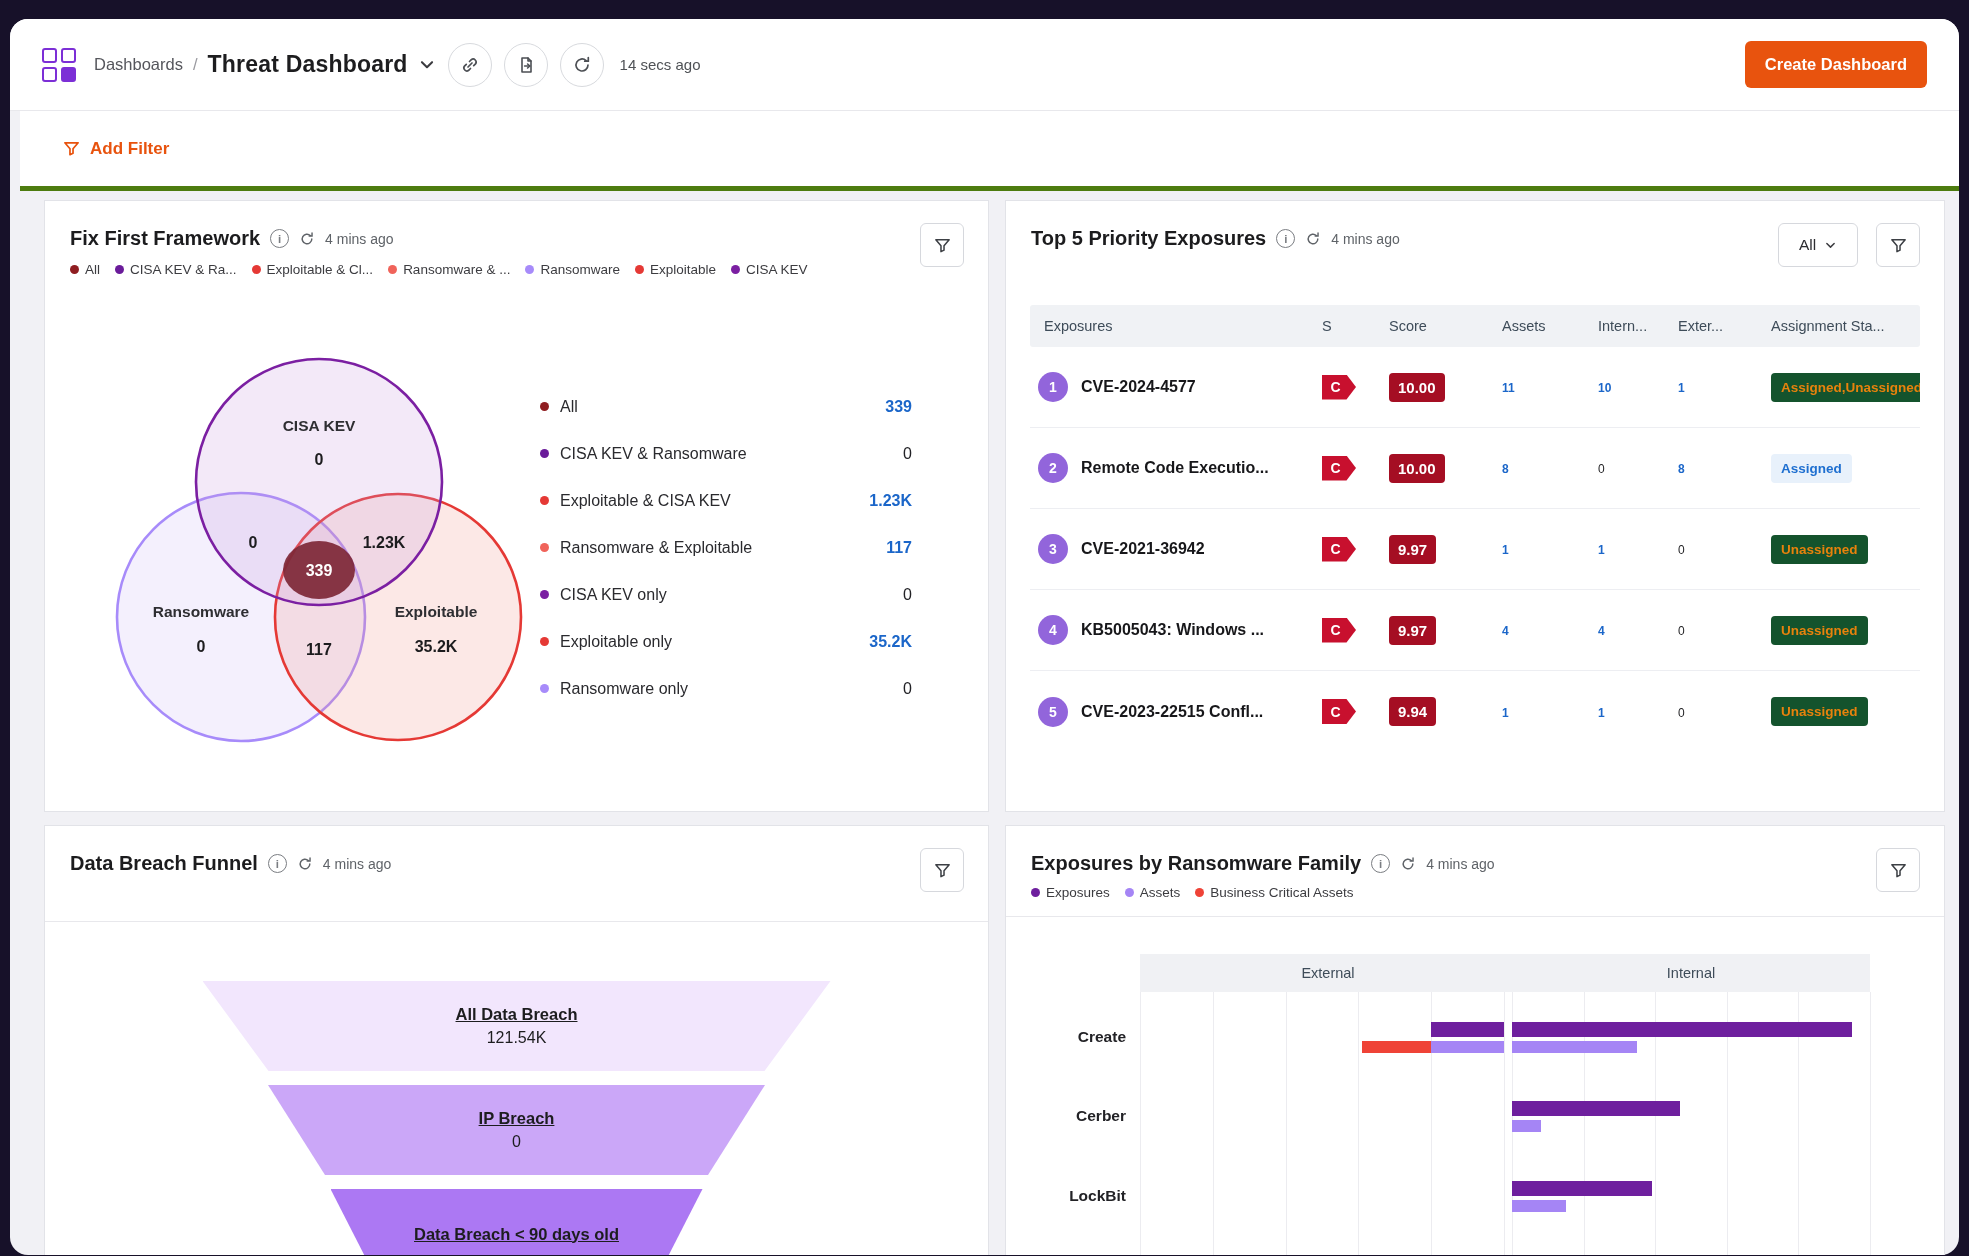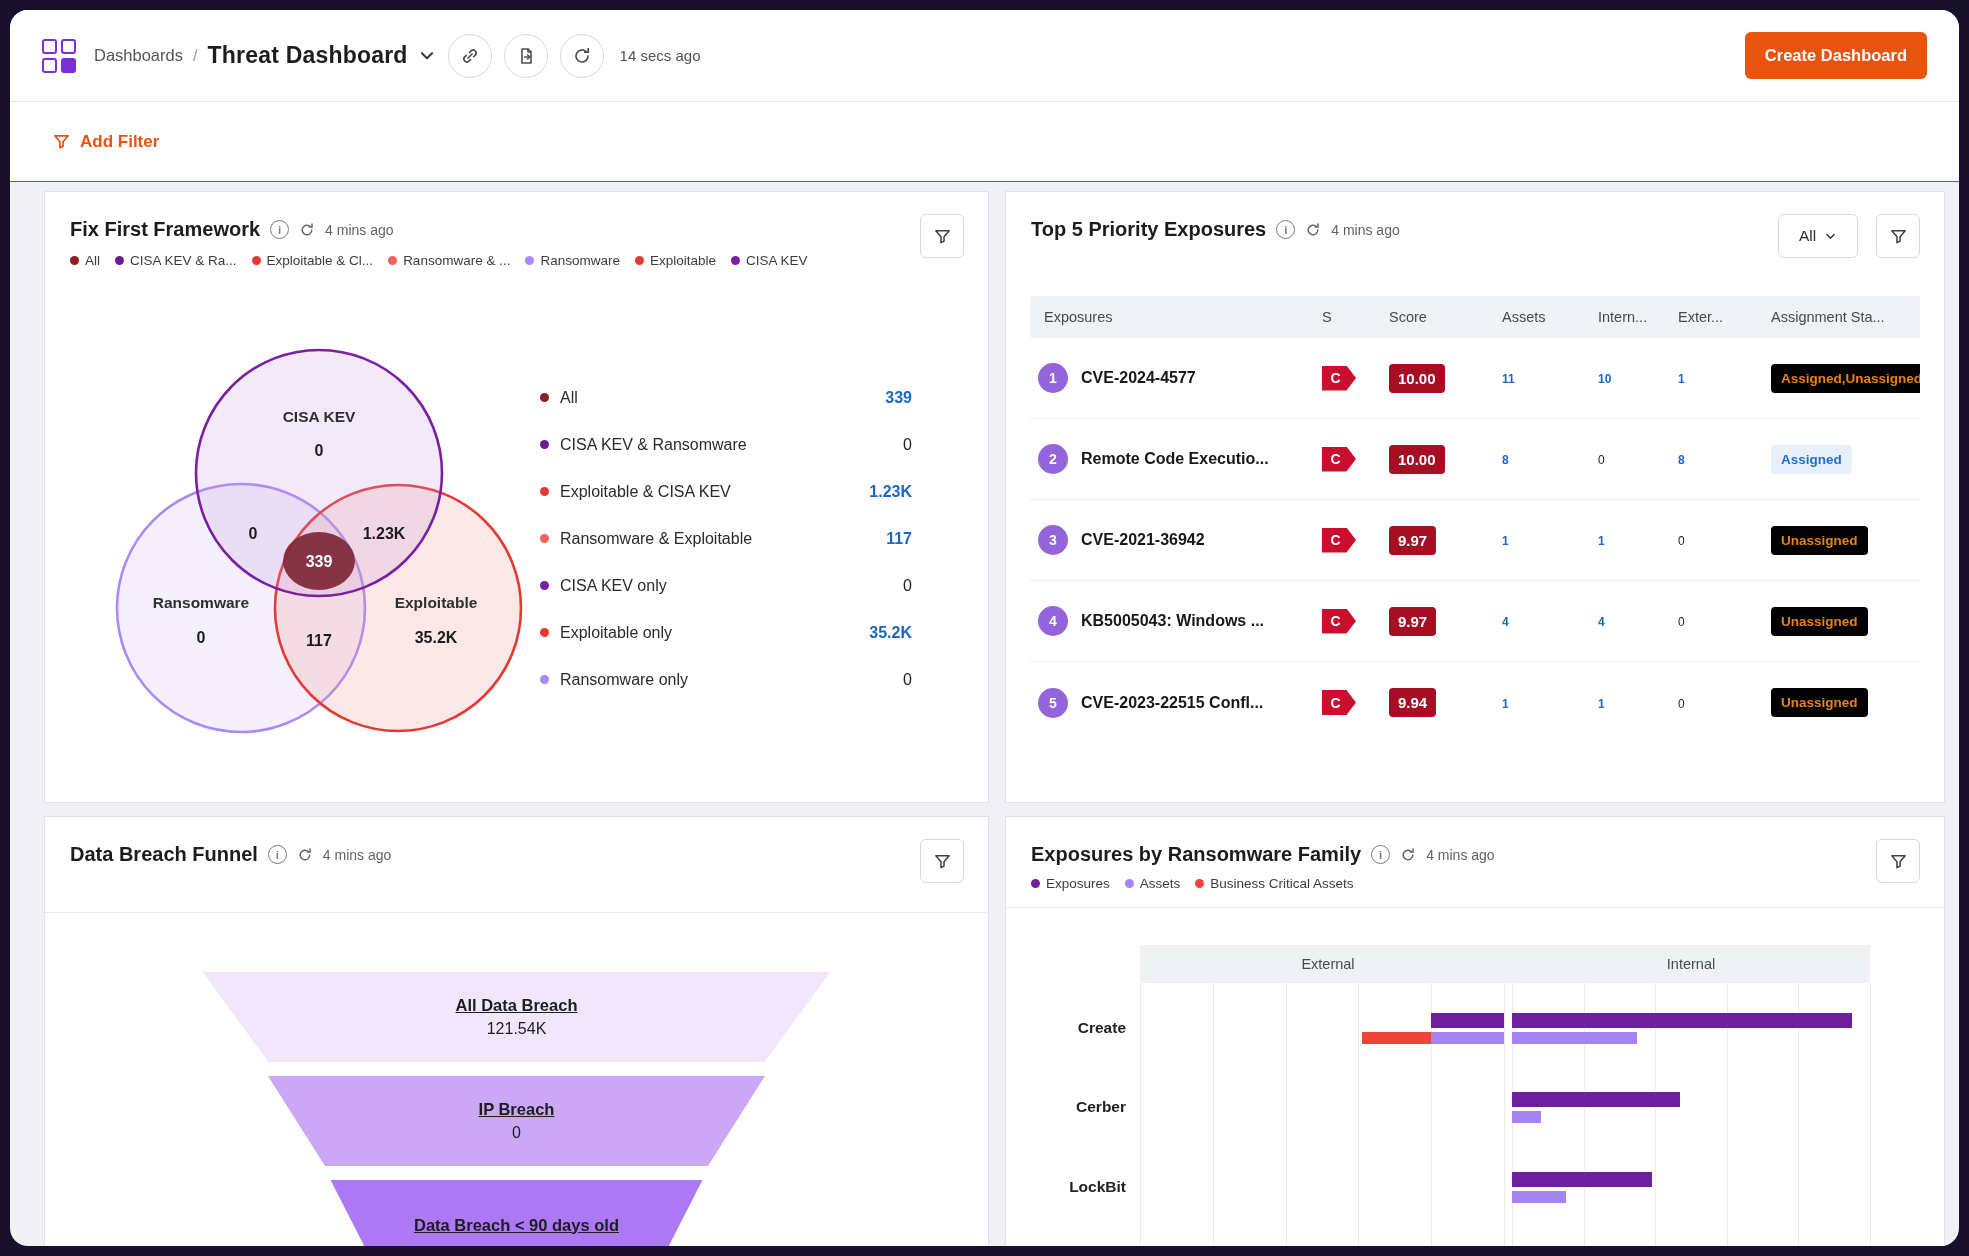--- a/index.html
+++ b/index.html
@@ -5,7 +5,7 @@
   *{margin:0;padding:0;box-sizing:border-box;}
   html,body{width:1969px;height:1256px;}
   body{background:#171129;font-family:"Liberation Sans",sans-serif;position:relative;}
-  .screen{position:absolute;left:10px;top:10px;width:1949px;height:1236px;background:#F1F1F5;border-radius:18px;overflow:hidden;}
+  .screen{position:absolute;left:10px;top:19px;width:1949px;height:1236px;background:#F1F1F5;border-radius:18px;overflow:hidden;}
 
   
   .topbar{height:92px;background:#fff;display:flex;align-items:center;padding:0 32px;border-bottom:1px solid #E8E8EC;}

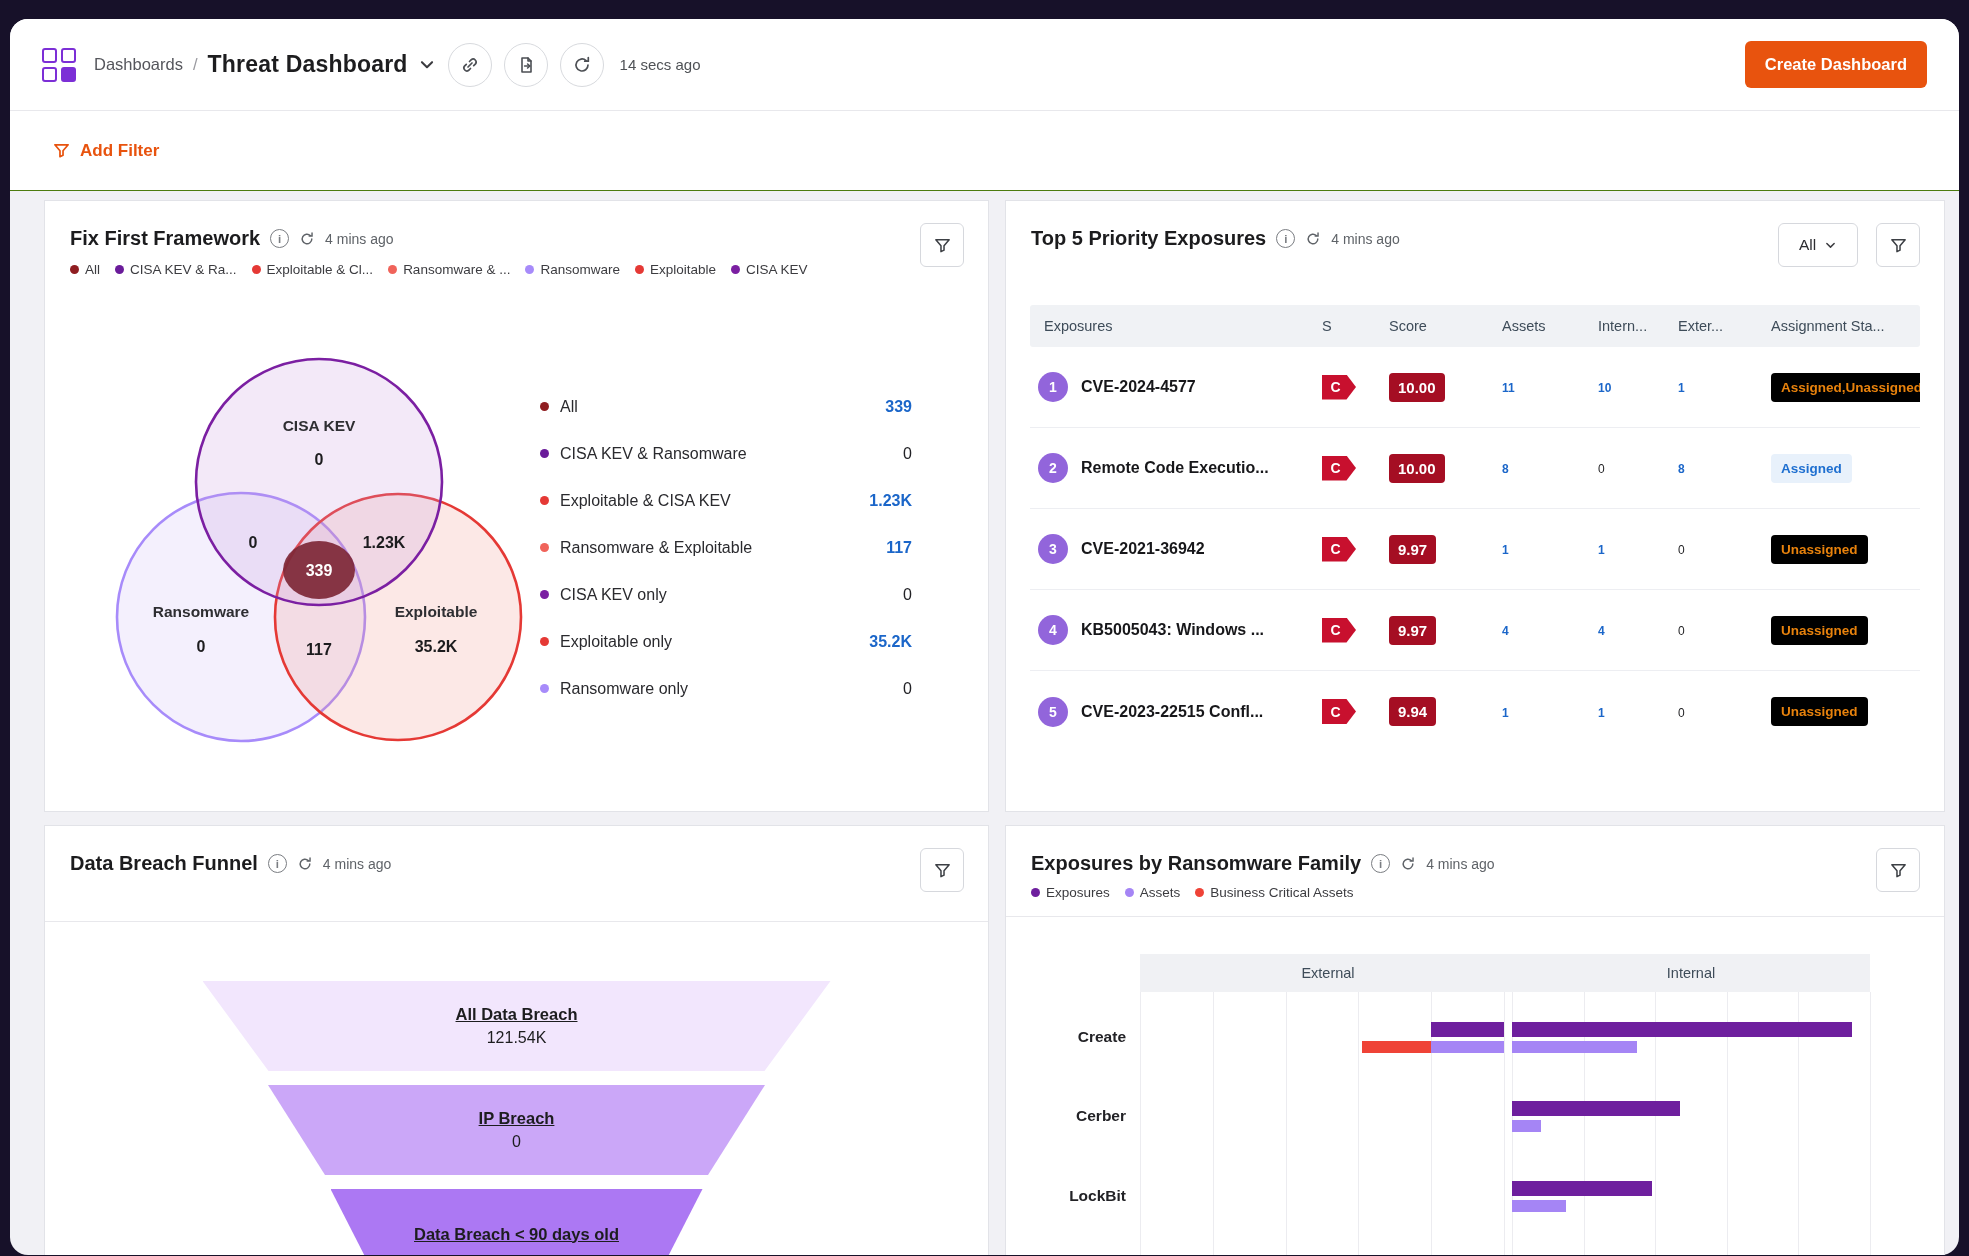--- a/index.html
+++ b/index.html
@@ -21,7 +21,7 @@
   .create-btn{margin-left:auto;background:#E8530E;color:#fff;font-weight:700;font-size:16.5px;padding:14px 20px;border-radius:6px;border:none;cursor:pointer;}
 
   
-  .filterbar{height:80px;background:#fff;display:flex;align-items:center;padding:0 42px;border-bottom:1px solid #4d7c0f;}
+  .filterbar{height:80px;background:#fff;display:flex;align-items:center;padding:0 42px;border-bottom:5px solid #4d7c0f;margin-left:10px;}
   .add-filter{display:flex;align-items:center;gap:9px;color:#E8530E;font-weight:700;font-size:17px;cursor:pointer;}
 
   

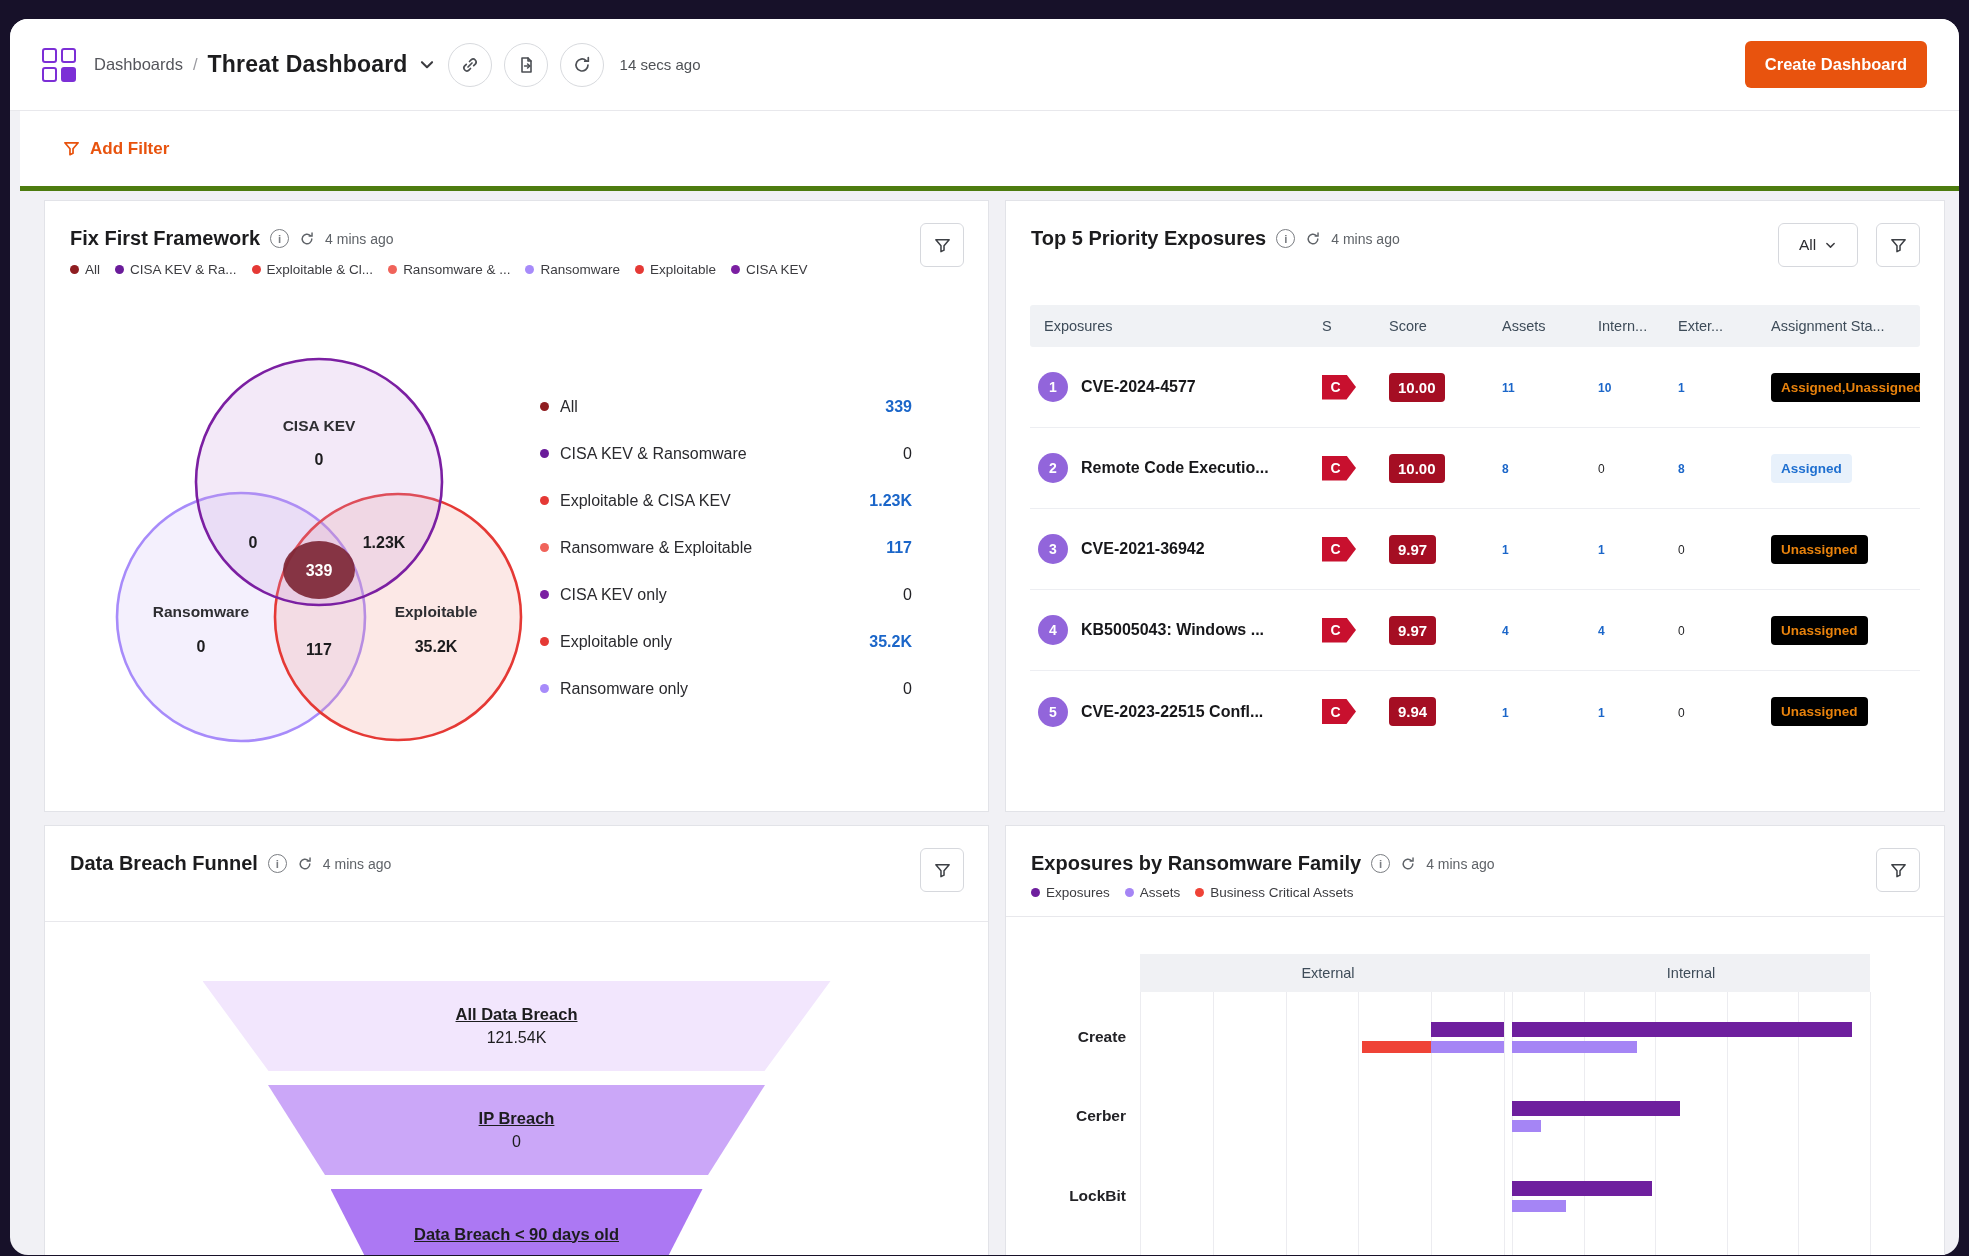--- a/index.html
+++ b/index.html
@@ -68,7 +68,7 @@
   .num.link{color:#1B66C9;font-weight:600;}
   .assign-cell{overflow:hidden;white-space:nowrap;padding-left:14px;}
   .pill{display:inline-block;font-size:13.5px;font-weight:700;padding:7px 10px;border-radius:4px;white-space:nowrap;}
-  .pill-orange{background:#000000;color:#E8820C;}
+  .pill-orange{background:#14532d;color:#E8820C;}
   .pill-blue{background:#E8F1FB;color:#1E6FD0;}
 
   

